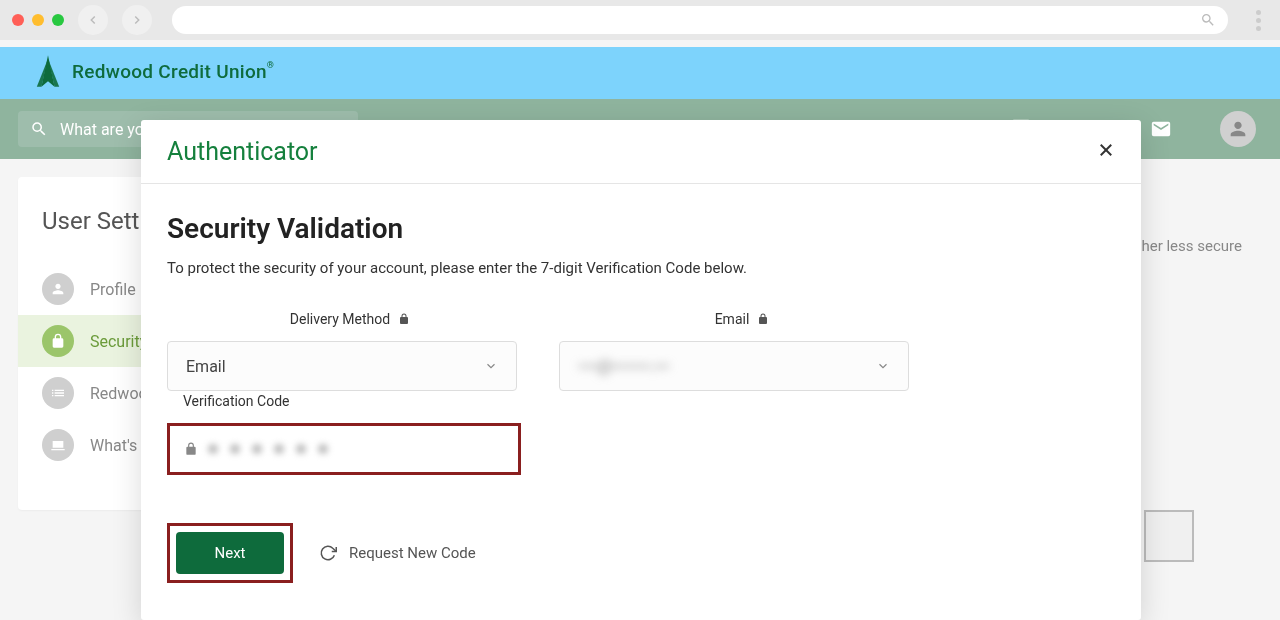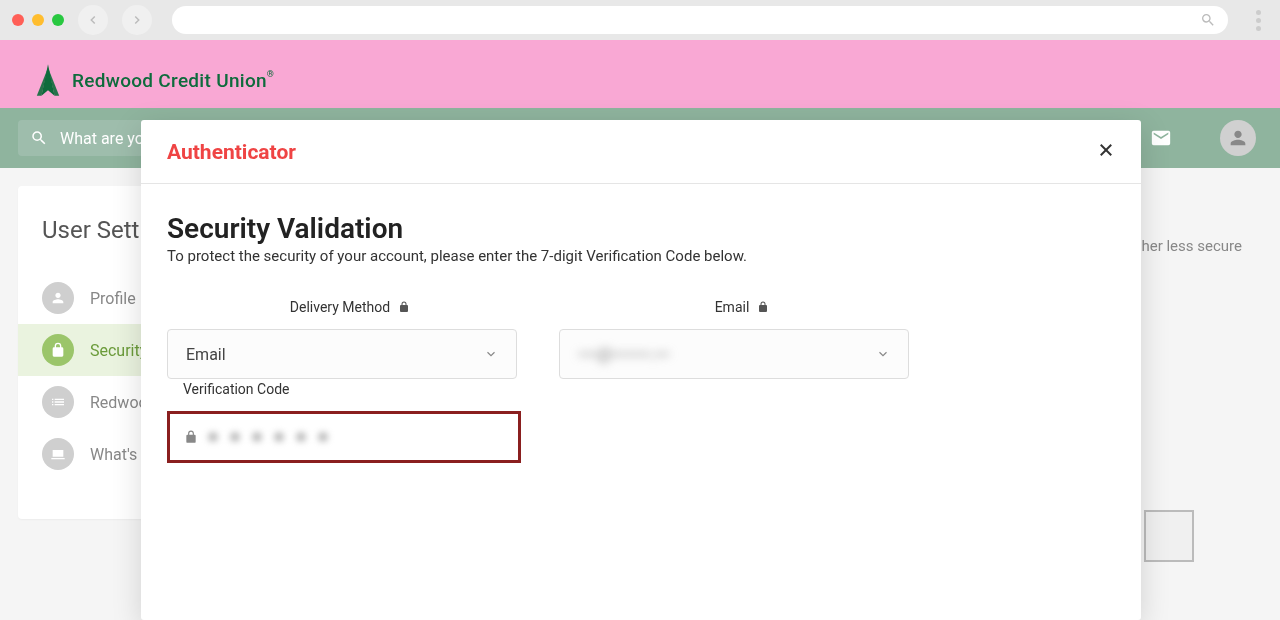--- a/index.html
+++ b/index.html
@@ -19,7 +19,7 @@
   .more-dots span { width: 5px; height: 5px; border-radius: 50%; background: #ccc; }
 
   
-  .logobar { background: #f9a8d4; padding: 24px 34px 12px; }
+  .logobar { background: #7dd3fc; padding: 8px 34px 12px; margin-top: 7px; }
   .logo { display: flex; align-items: center; gap: 10px; color: #0e6b3c; }
   .logo-mark { width: 28px; height: 32px; }
   .logo-text { font-size: 19px; font-weight: 500; letter-spacing: 0.3px; }

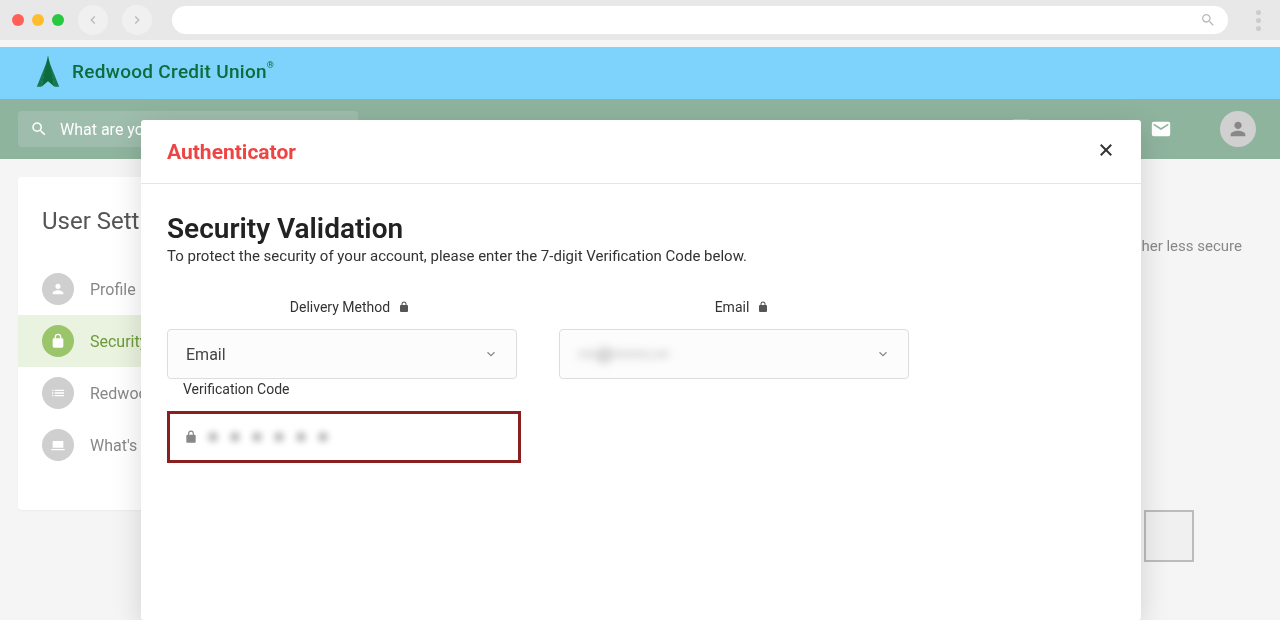--- a/index.html
+++ b/index.html
@@ -50,7 +50,7 @@
   .rightpanel { flex:1; position:relative; padding: 40px 24px; }
   .modal { position: absolute; top: 120px; left: 141px; width: 1000px; height: 500px; background: #fff; box-shadow: 0 8px 30px rgba(0,0,0,0.15); border-radius: 3px; }
   .modal-hdr { height: 64px; border-bottom: 1px solid #e5e5e5; display:flex; align-items:center; justify-content:space-between; padding: 0 26px; }
-  .modal-hdr h3 { font-size: 21px; font-weight: 700; color: #ef4444; }
+  .modal-hdr h3 { font-size: 25px; font-weight: 400; color: #15803d; }
   .closex { cursor:pointer; }
   .closex svg { width:18px; height:18px; stroke:#333; stroke-width:2.5; }
   .modal-body { padding: 28px 26px; }

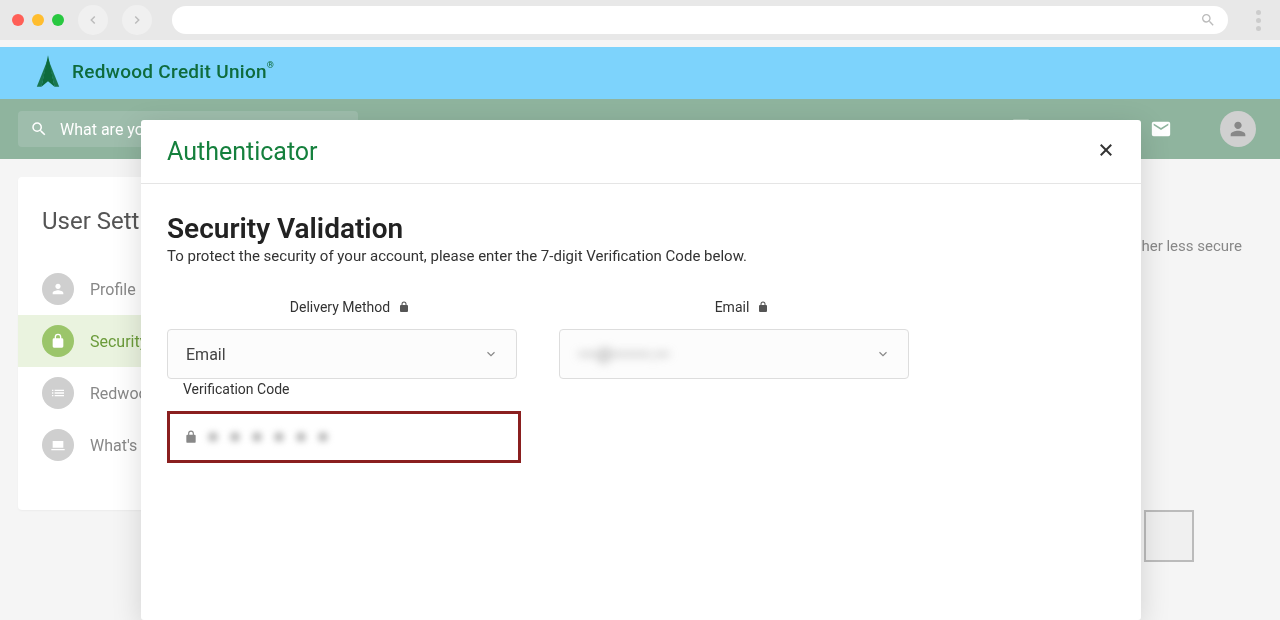--- a/index.html
+++ b/index.html
@@ -54,7 +54,7 @@
   .closex { cursor:pointer; }
   .closex svg { width:18px; height:18px; stroke:#333; stroke-width:2.5; }
   .modal-body { padding: 28px 26px; }
-  .modal-body h1 { font-size: 28px; font-weight: 600; color: #222; margin-bottom: 2px; }
+  .modal-body h1 { font-size: 28px; font-weight: 600; color: #222; margin-bottom: 14px; }
   .modal-body p { font-size: 15px; color: #333; margin-bottom: 34px; }
   .form-row { display:flex; gap: 42px; }
   .form-col { display:flex; flex-direction:column;align-items:center; }

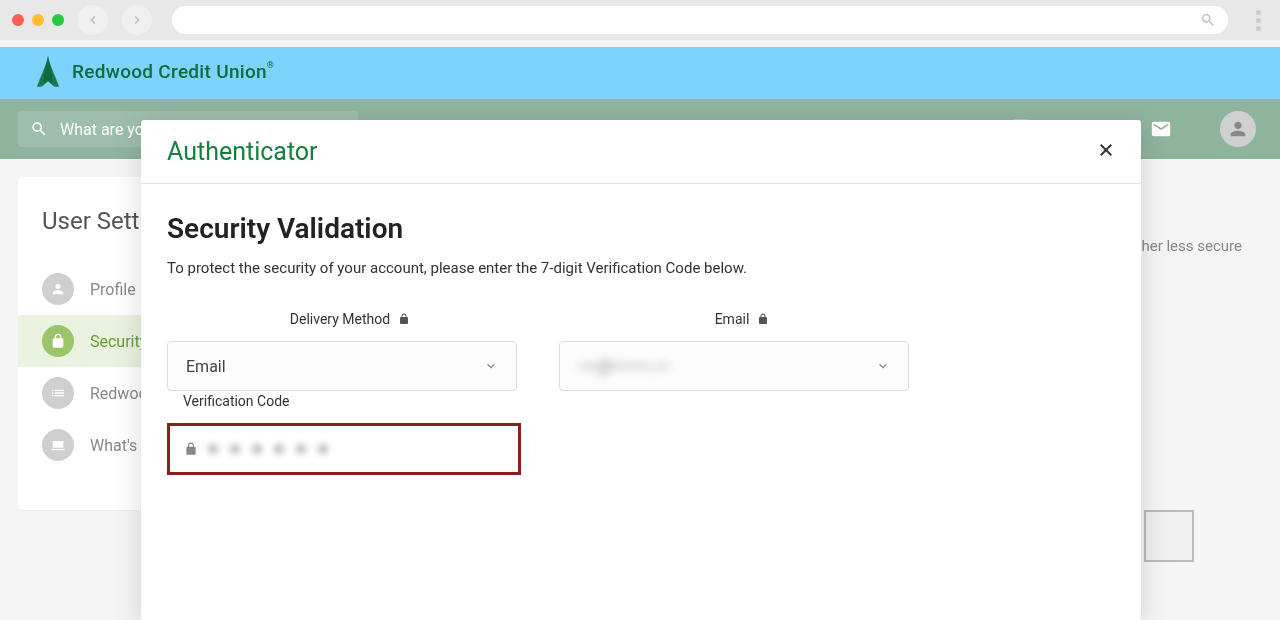--- a/index.html
+++ b/index.html
@@ -256,6 +256,18 @@
       </div>
     </div>
 
+    <div class="actions">
+      <div class="next-wrap">
+        <button class="nextbtn">Next</button>
+      </div>
+      <div class="refresh">
+        <svg viewBox="0 0 24 24">
+            <polyline points="23 4 23 10 17 10"></polyline>
+            <path d="M20.49 15a9 9 0 11-2.12-9.36L23 10"></path>
+          </svg>
+        <span>Request New Code</span>
+      </div>
+    </div>
   </div>
 </div>
 

